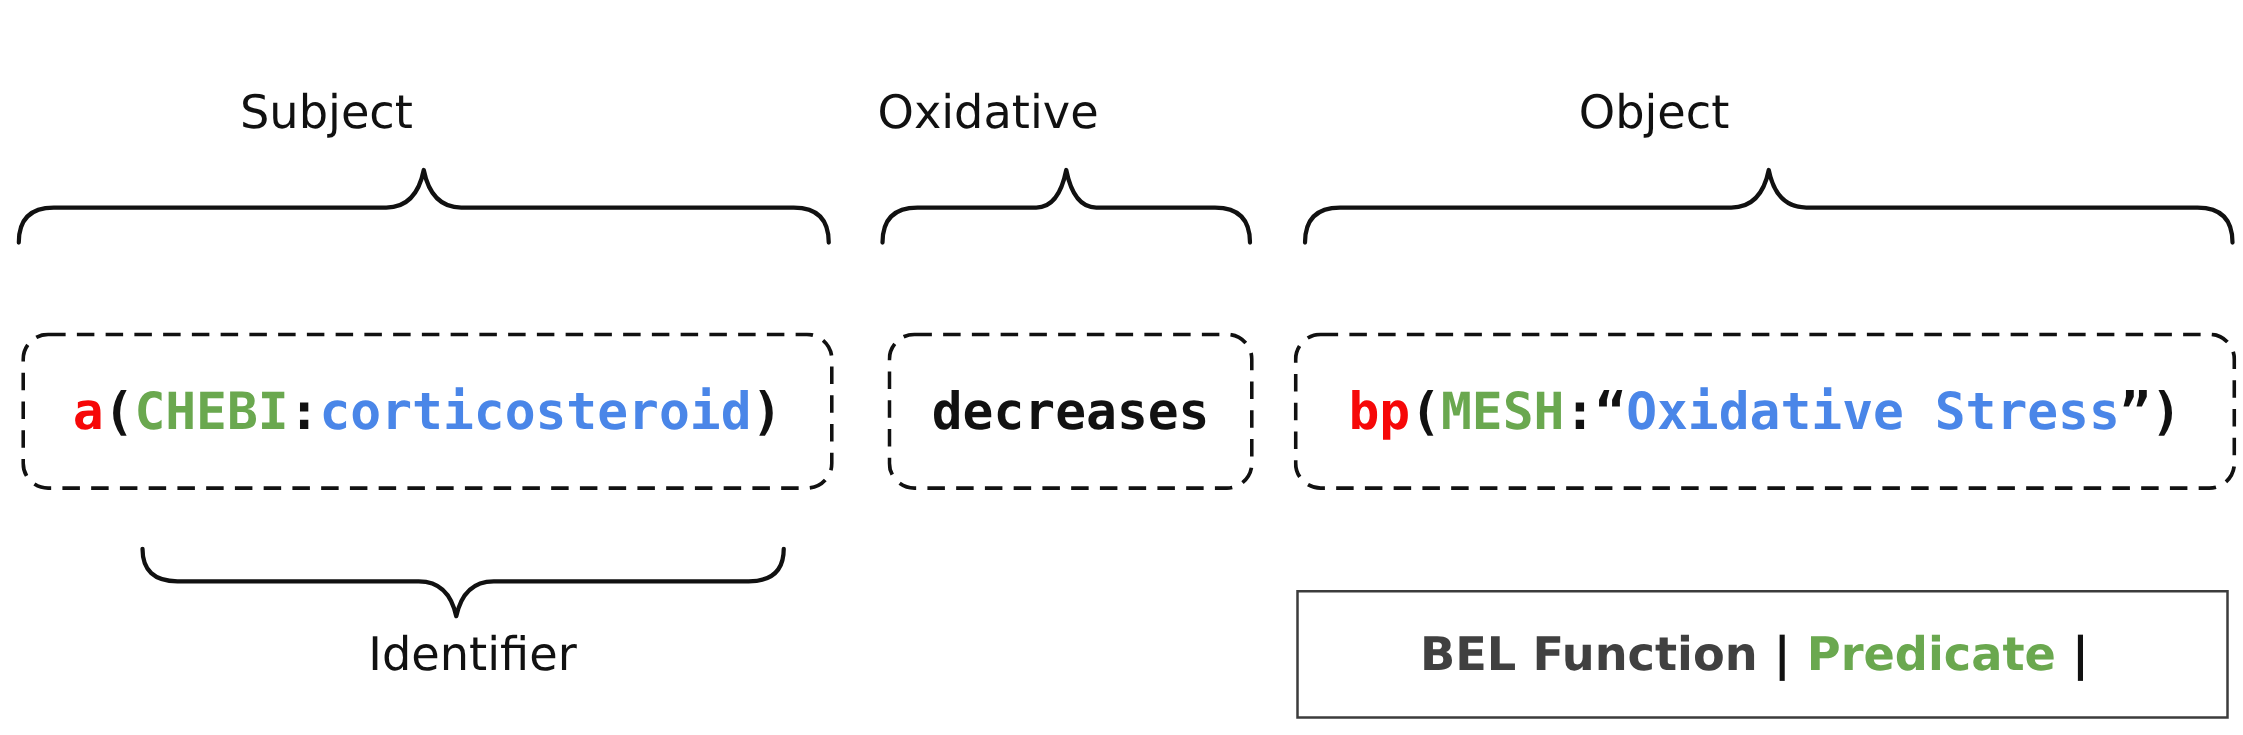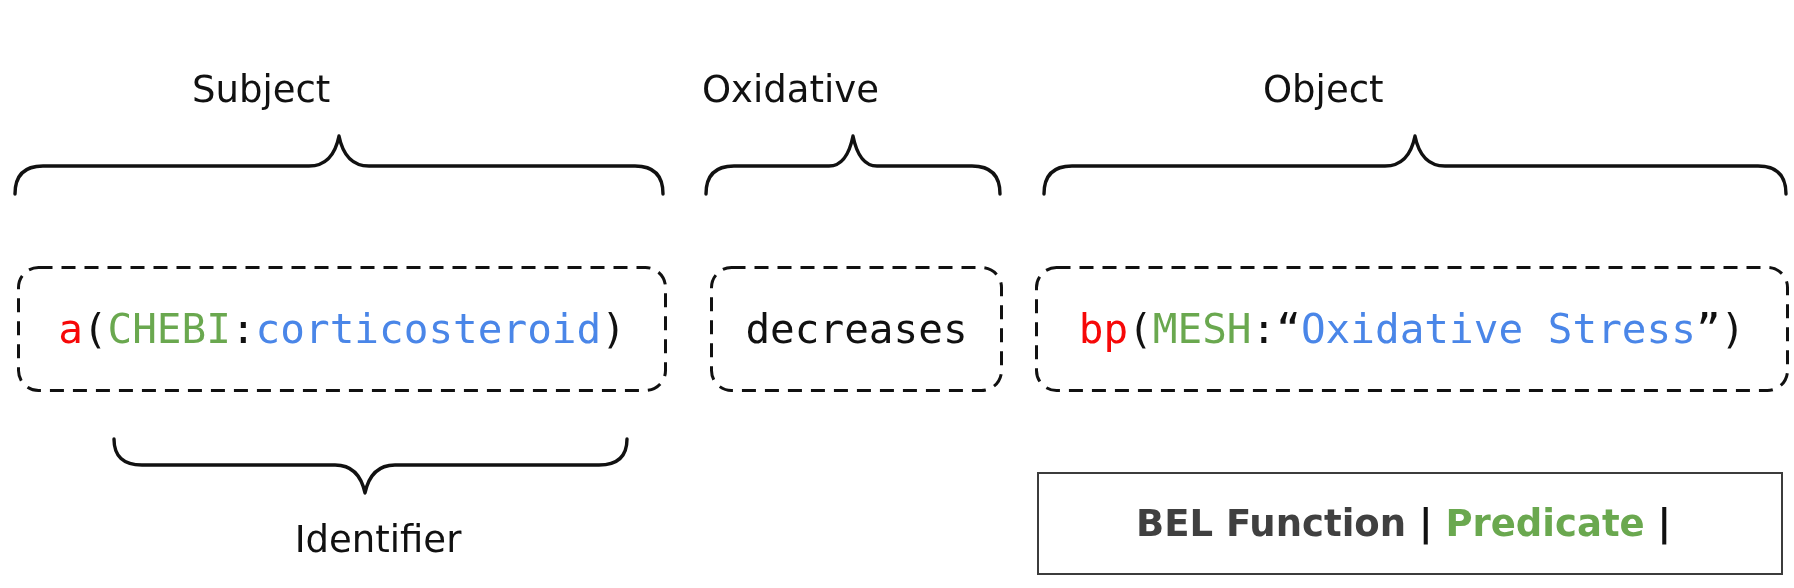--- a/index.html
+++ b/index.html
@@ -52,7 +52,7 @@
   .code {
     position: relative;
     font-family: "DejaVu Sans Mono", monospace;
-    font-weight: normal;
+    font-weight: bold;
     font-size: 41px;
     white-space: pre;
     letter-spacing: 0;

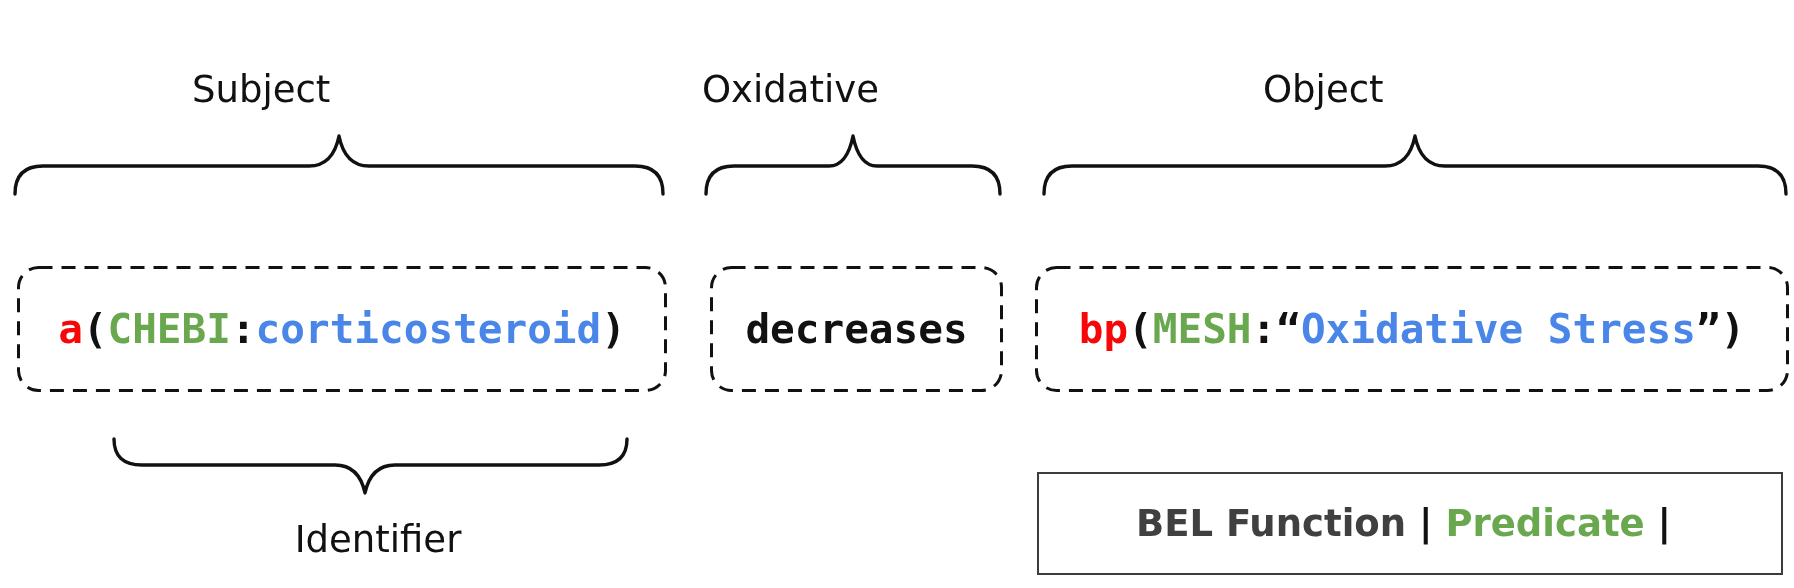--- a/index.html
+++ b/index.html
@@ -127,7 +127,7 @@
   <svg class="brace" style="left:112px; top:437px;" width="517" height="58" viewBox="0 0 517 58">
     <path d="M2 2 Q2 28 30 28 L223 28 Q247 28 253 56 Q259 28 283 28 L487 28 Q515 28 515 2"></path>
   </svg>
-  <div class="annotation-label" style="left:228px; top:502px; width:300px;margin-top:16px;">Identifier</div>
+  <div class="annotation-label" style="left:228px; top:502px; width:300px;">Identifier</div>
 
   <div class="legend-box"><span style="color: #404040;">BEL Function</span><span class="sep"> | </span><span style="color: rgb(106, 168, 79);">Predicate</span><span class="sep"> | </span></div>
 

